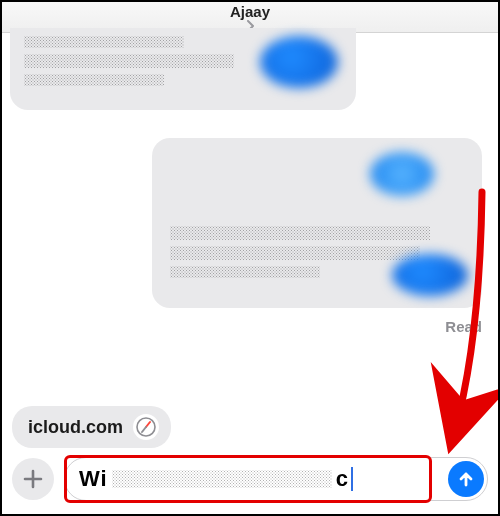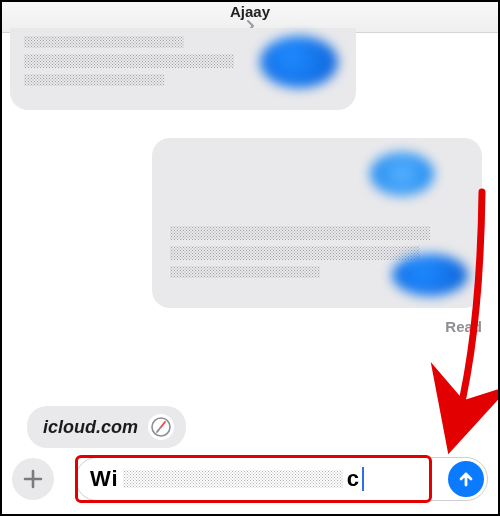--- a/index.html
+++ b/index.html
@@ -56,7 +56,7 @@
   }
   
   .preview-row{
-    position:absolute;left:25px;bottom:66px;display:flex;align-items:center;font-style:italic;
+    position:absolute;left:10px;bottom:66px;display:flex;align-items:center;
   }
   .preview{
     background:#e9e9eb;border-radius:20px;

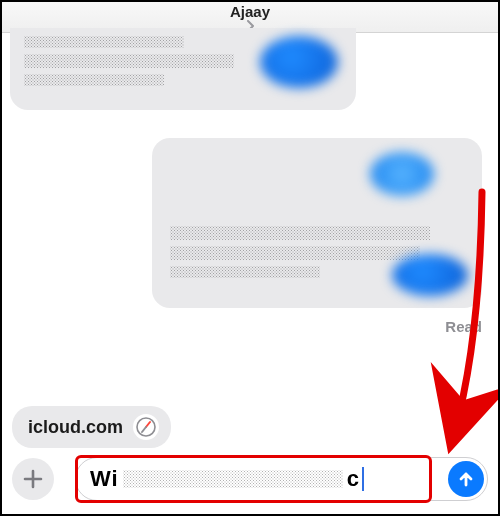--- a/index.html
+++ b/index.html
@@ -72,7 +72,7 @@
   
   .composer{
     position:absolute;left:0;right:0;bottom:10px;height:50px;
-    display:flex;align-items:center;gap:21px;
+    display:flex;align-items:center;gap:10px;
     padding:0 10px;
   }
   .plus-btn{

